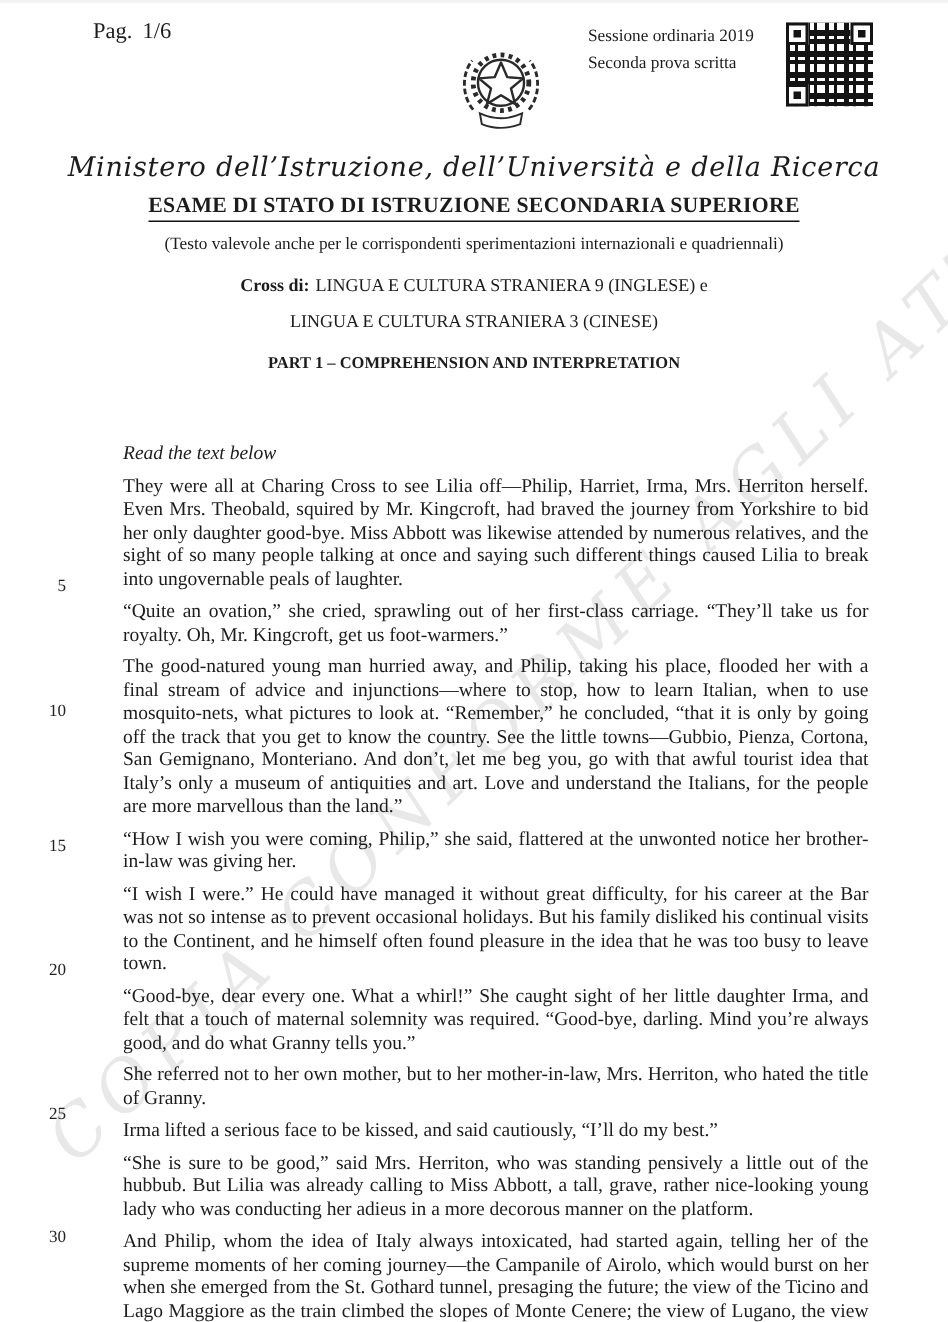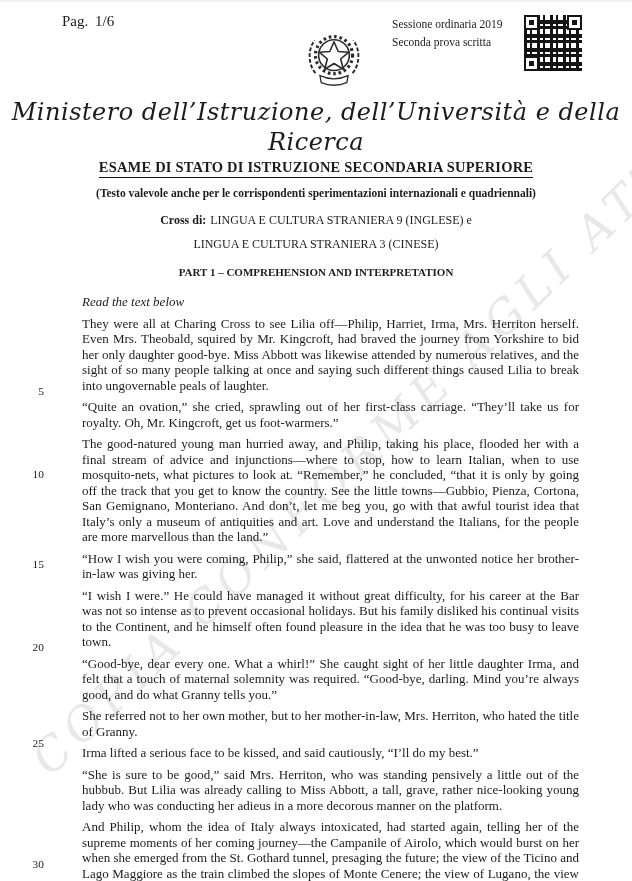--- a/index.html
+++ b/index.html
@@ -39,7 +39,7 @@
   .qf.tl{left:0;top:0;} .qf.tr{right:0;top:0;} .qf.bl{left:0;bottom:0;}
   
   .titles{position:absolute;left:0;top:95px;width:632px;text-align:center;}
-  .ministry{font-size:24px;font-style:italic;letter-spacing:0.5px;line-height:30px;font-family:"DejaVu Serif",serif;}
+  .ministry{font-size:18px;font-style:italic;letter-spacing:0.5px;line-height:30px;font-family:"DejaVu Serif",serif;}
   .esame{margin-top:2px;font-size:14.5px;font-weight:bold;}
   .esame span{display:inline-block;border-bottom:1.5px solid #111;padding-bottom:1px;letter-spacing:0.2px;}
   .indirizzi{margin-top:15px;font-size:12px;}

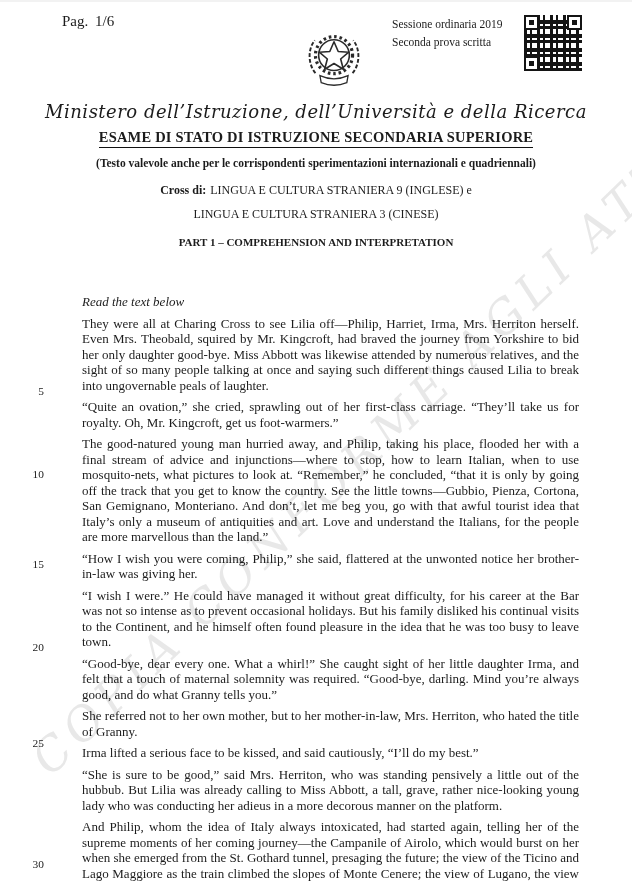--- a/index.html
+++ b/index.html
@@ -43,7 +43,7 @@
   .esame{margin-top:2px;font-size:14.5px;font-weight:bold;}
   .esame span{display:inline-block;border-bottom:1.5px solid #111;padding-bottom:1px;letter-spacing:0.2px;}
   .indirizzi{margin-top:15px;font-size:12px;}
-  .note{margin-top:9px;font-size:11.5px;font-weight:bold;}
+  .note{margin-top:9px;font-size:11.5px;font-weight:normal;}
   .tema{margin-top:14px;font-size:12px;}
   .tema2{margin-top:9px;font-size:12px;}
   .part{margin-top:14px;font-size:11px;font-weight:bold;}

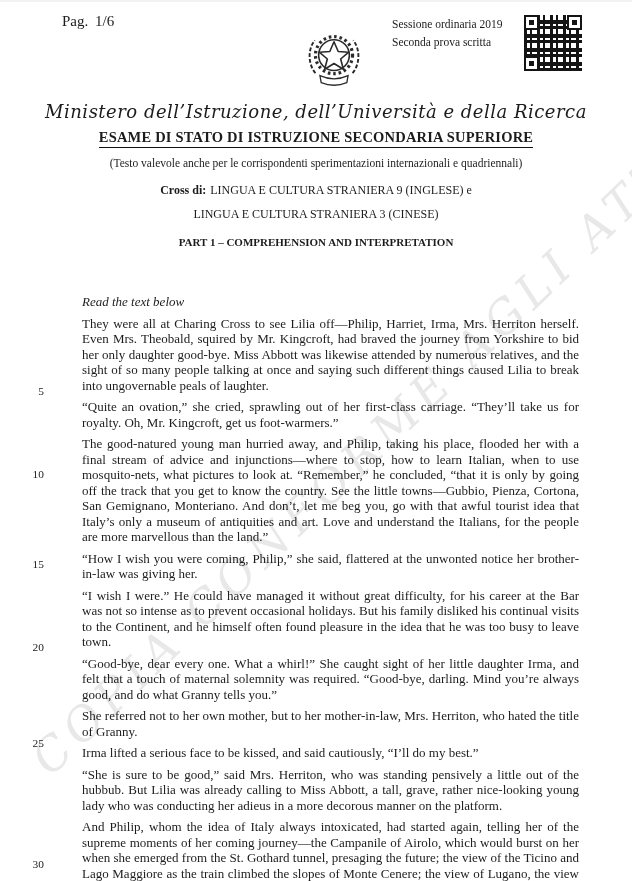--- a/index.html
+++ b/index.html
@@ -106,7 +106,7 @@
     <span class="lineno" style="top:555px;">15</span>
     <span class="lineno" style="top:638px;">20</span>
     <span class="lineno" style="top:734px;">25</span>
-    <span class="lineno" style="top:855px;">30</span>
+    <span class="lineno" style="top:816px;">30</span>
 
     <div class="content">
       <p class="instruction">Read the text below</p>

